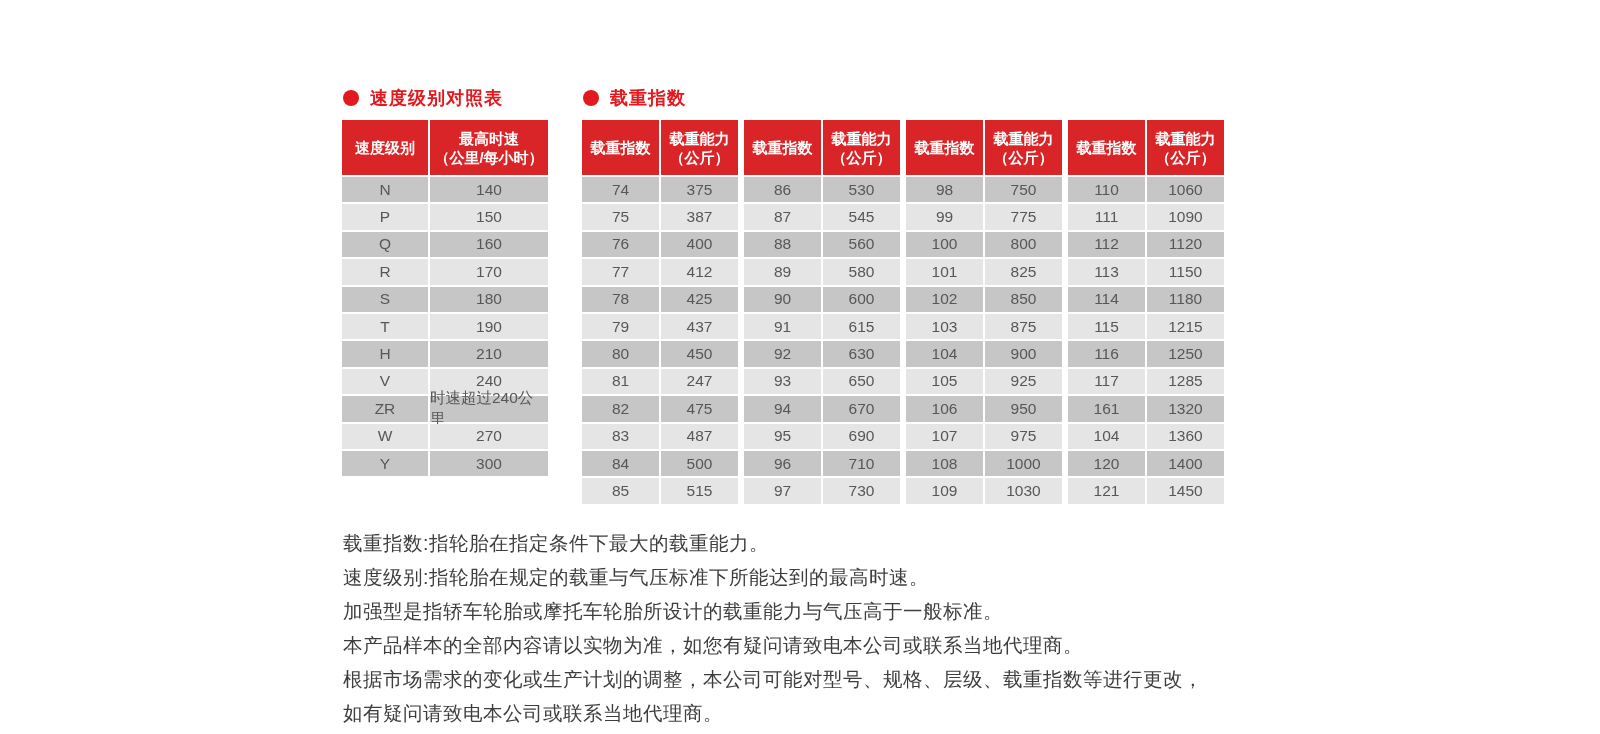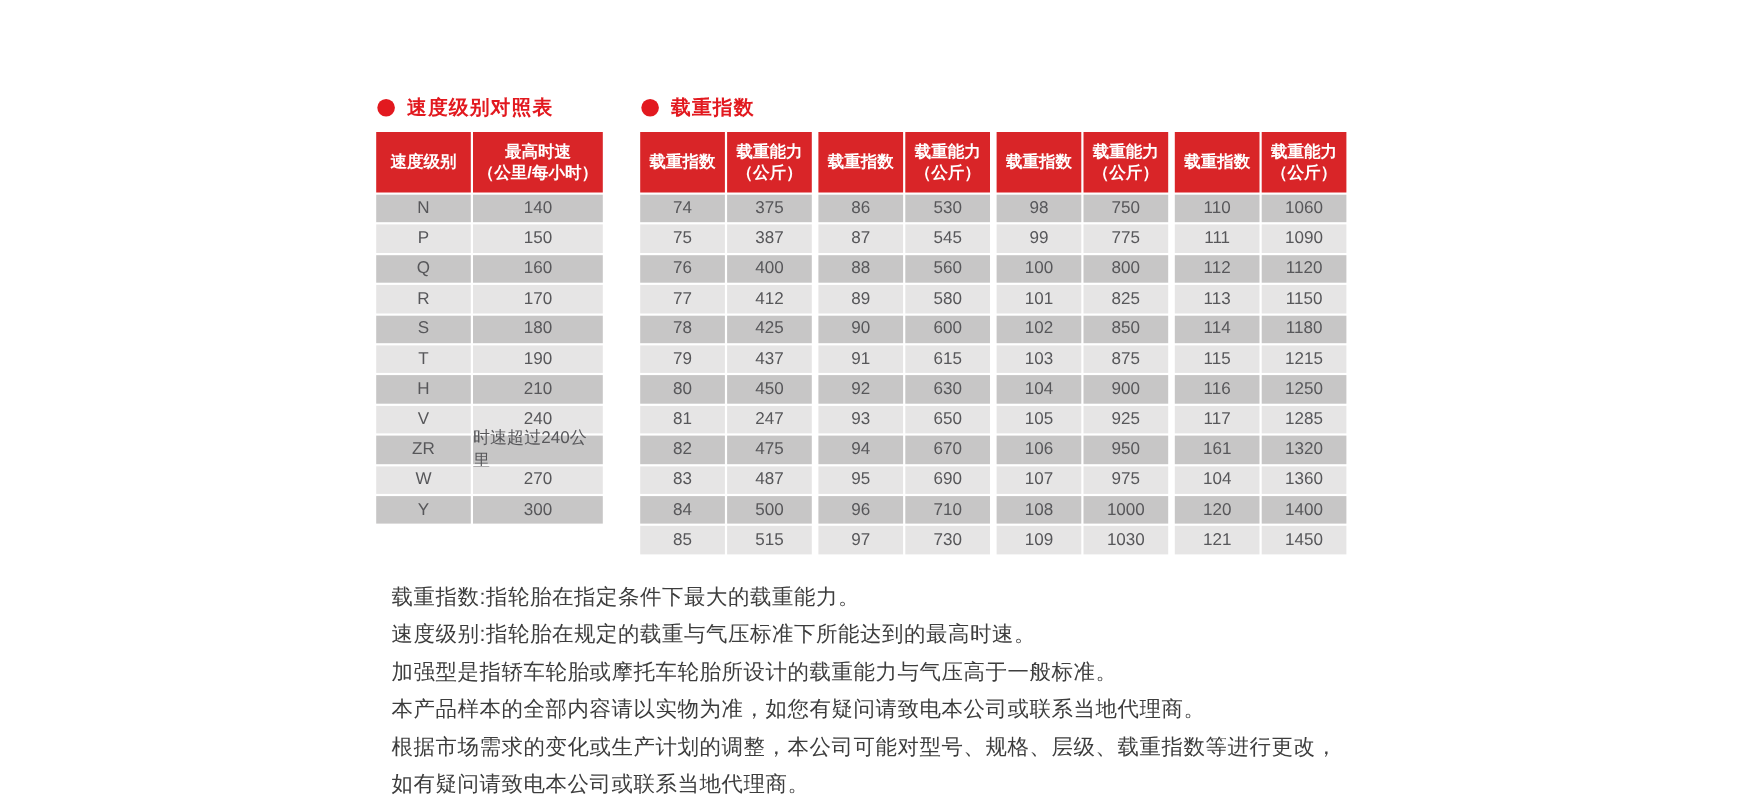--- a/index.html
+++ b/index.html
@@ -402,7 +402,7 @@
       </div>
   </div>
 
-  <div class="abs notes" style="left:356px;top:478px;width:1100px;">
+  <div class="abs notes" style="left:343px;top:478px;width:1100px;">
     <div>载重指数:指轮胎在指定条件下最大的载重能力。</div>
     <div>速度级别:指轮胎在规定的载重与气压标准下所能达到的最高时速。</div>
     <div>加强型是指轿车轮胎或摩托车轮胎所设计的载重能力与气压高于一般标准。</div>

